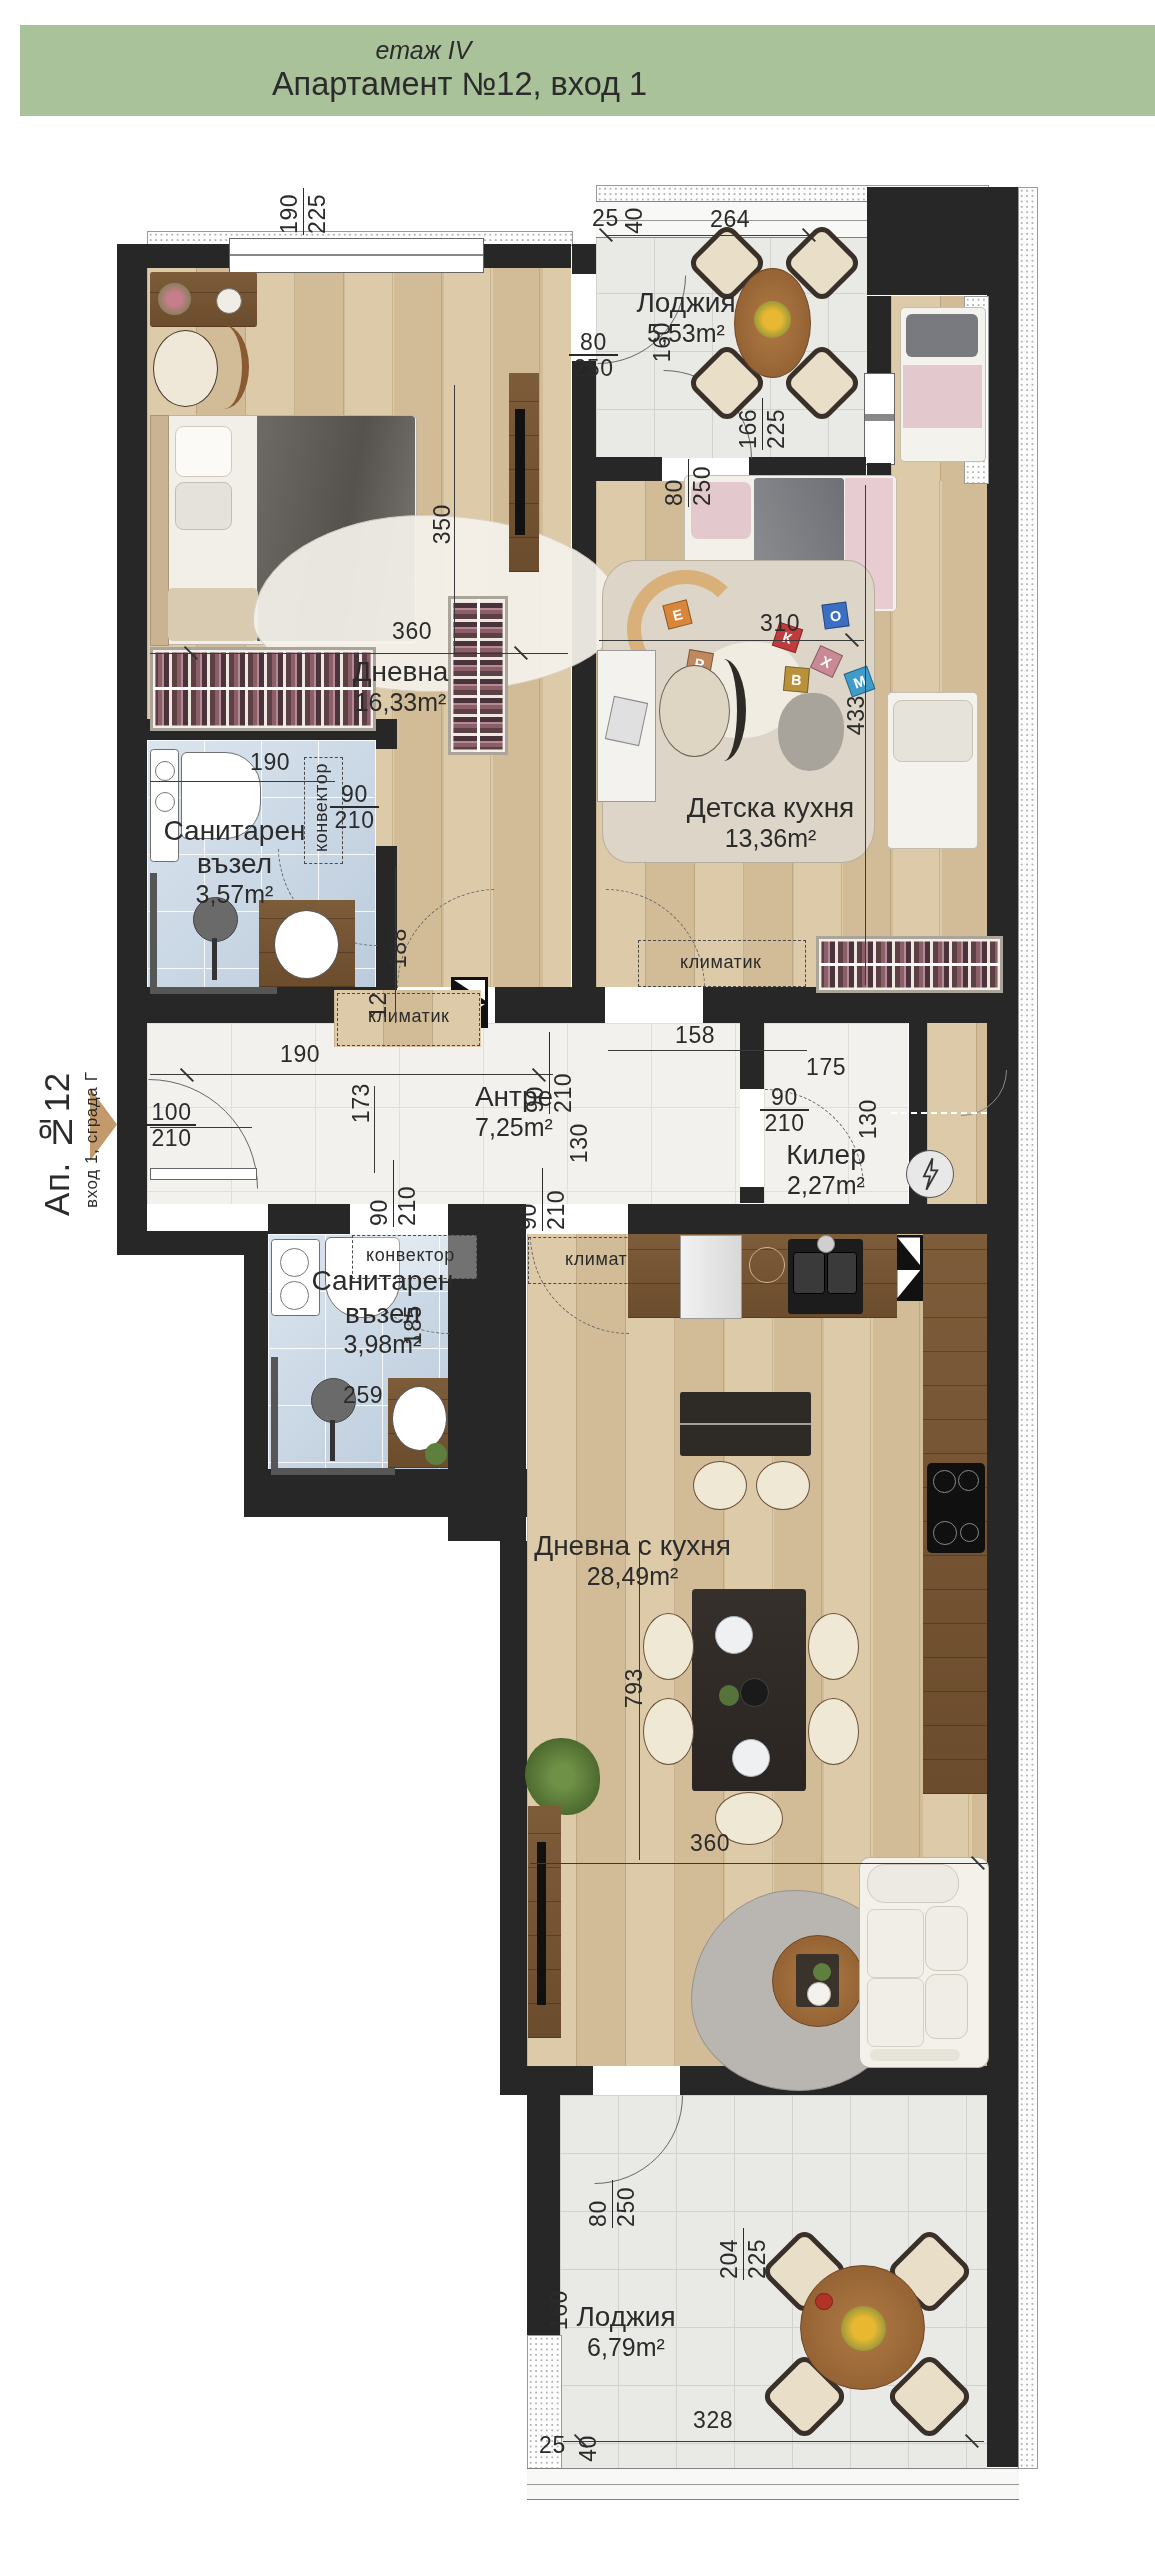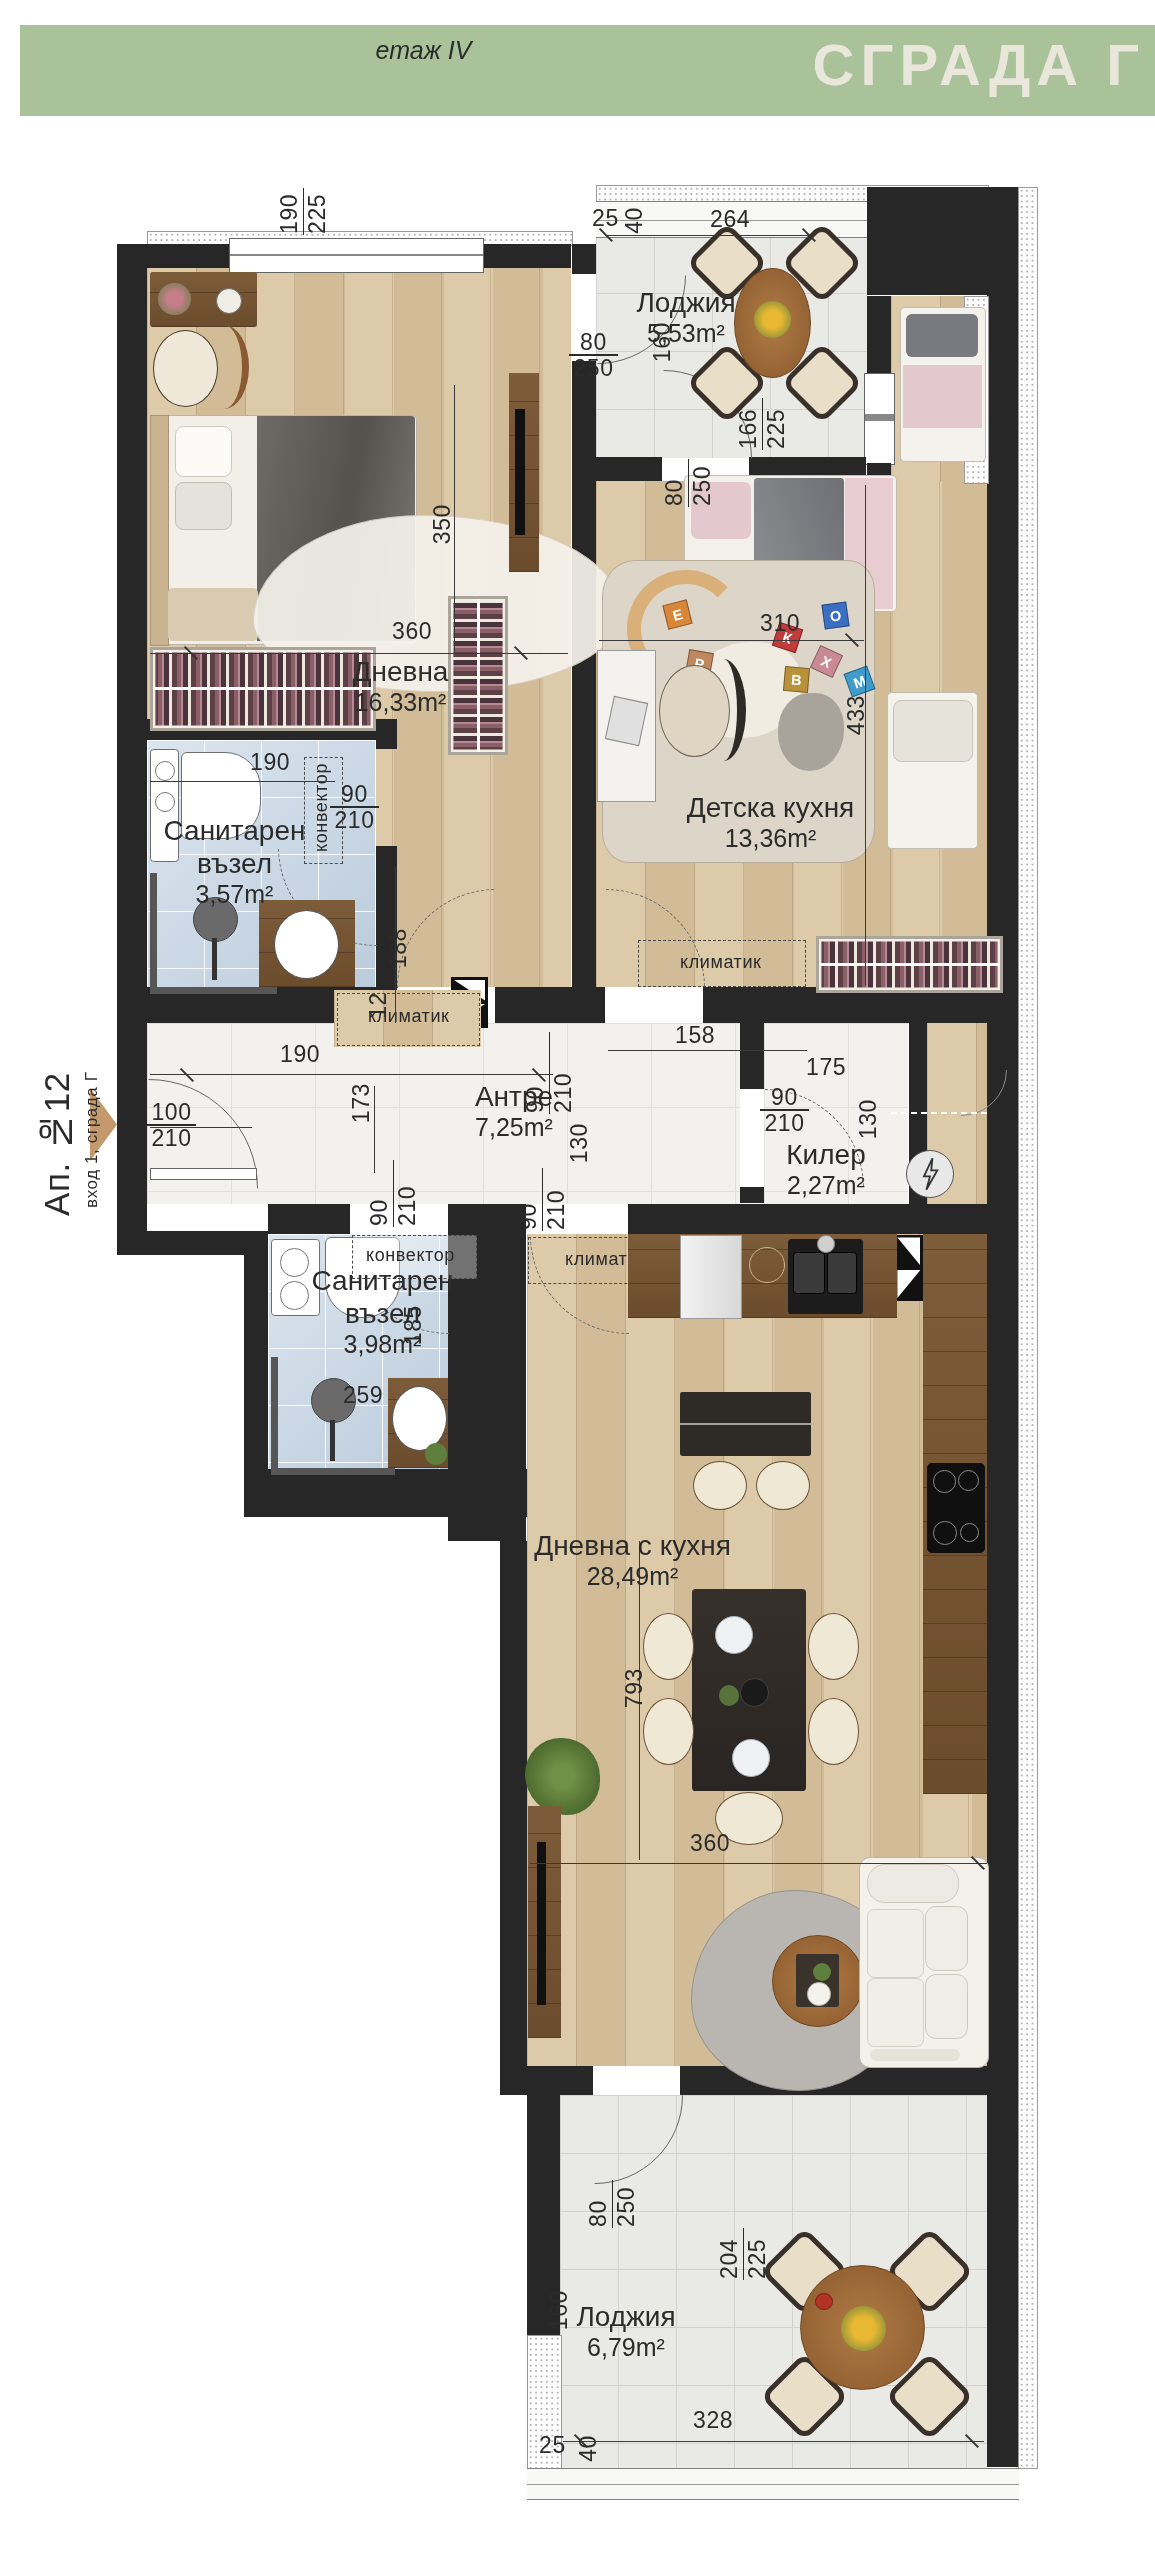--- a/index.html
+++ b/index.html
@@ -52,6 +52,7 @@
 
 <div class="abs" style="left:20px;top:25px;width:1136px;height:91px;background:#a9c29a">
   <div class="abs" style="left:313px;top:10.8px;width:181px;text-align:center;font-size:25px;font-style:italic">етаж IV</div>
+  <div class="abs" style="left:229px;top:41px;width:421px;text-align:center;font-size:32.5px">Апартамент №12, вход 1</div>
   <div class="abs" style="right:10.8px;top:6px;font-size:58px;font-weight:600;letter-spacing:6px;color:#e9e6da">СГРАДА Г</div>
 </div>
 

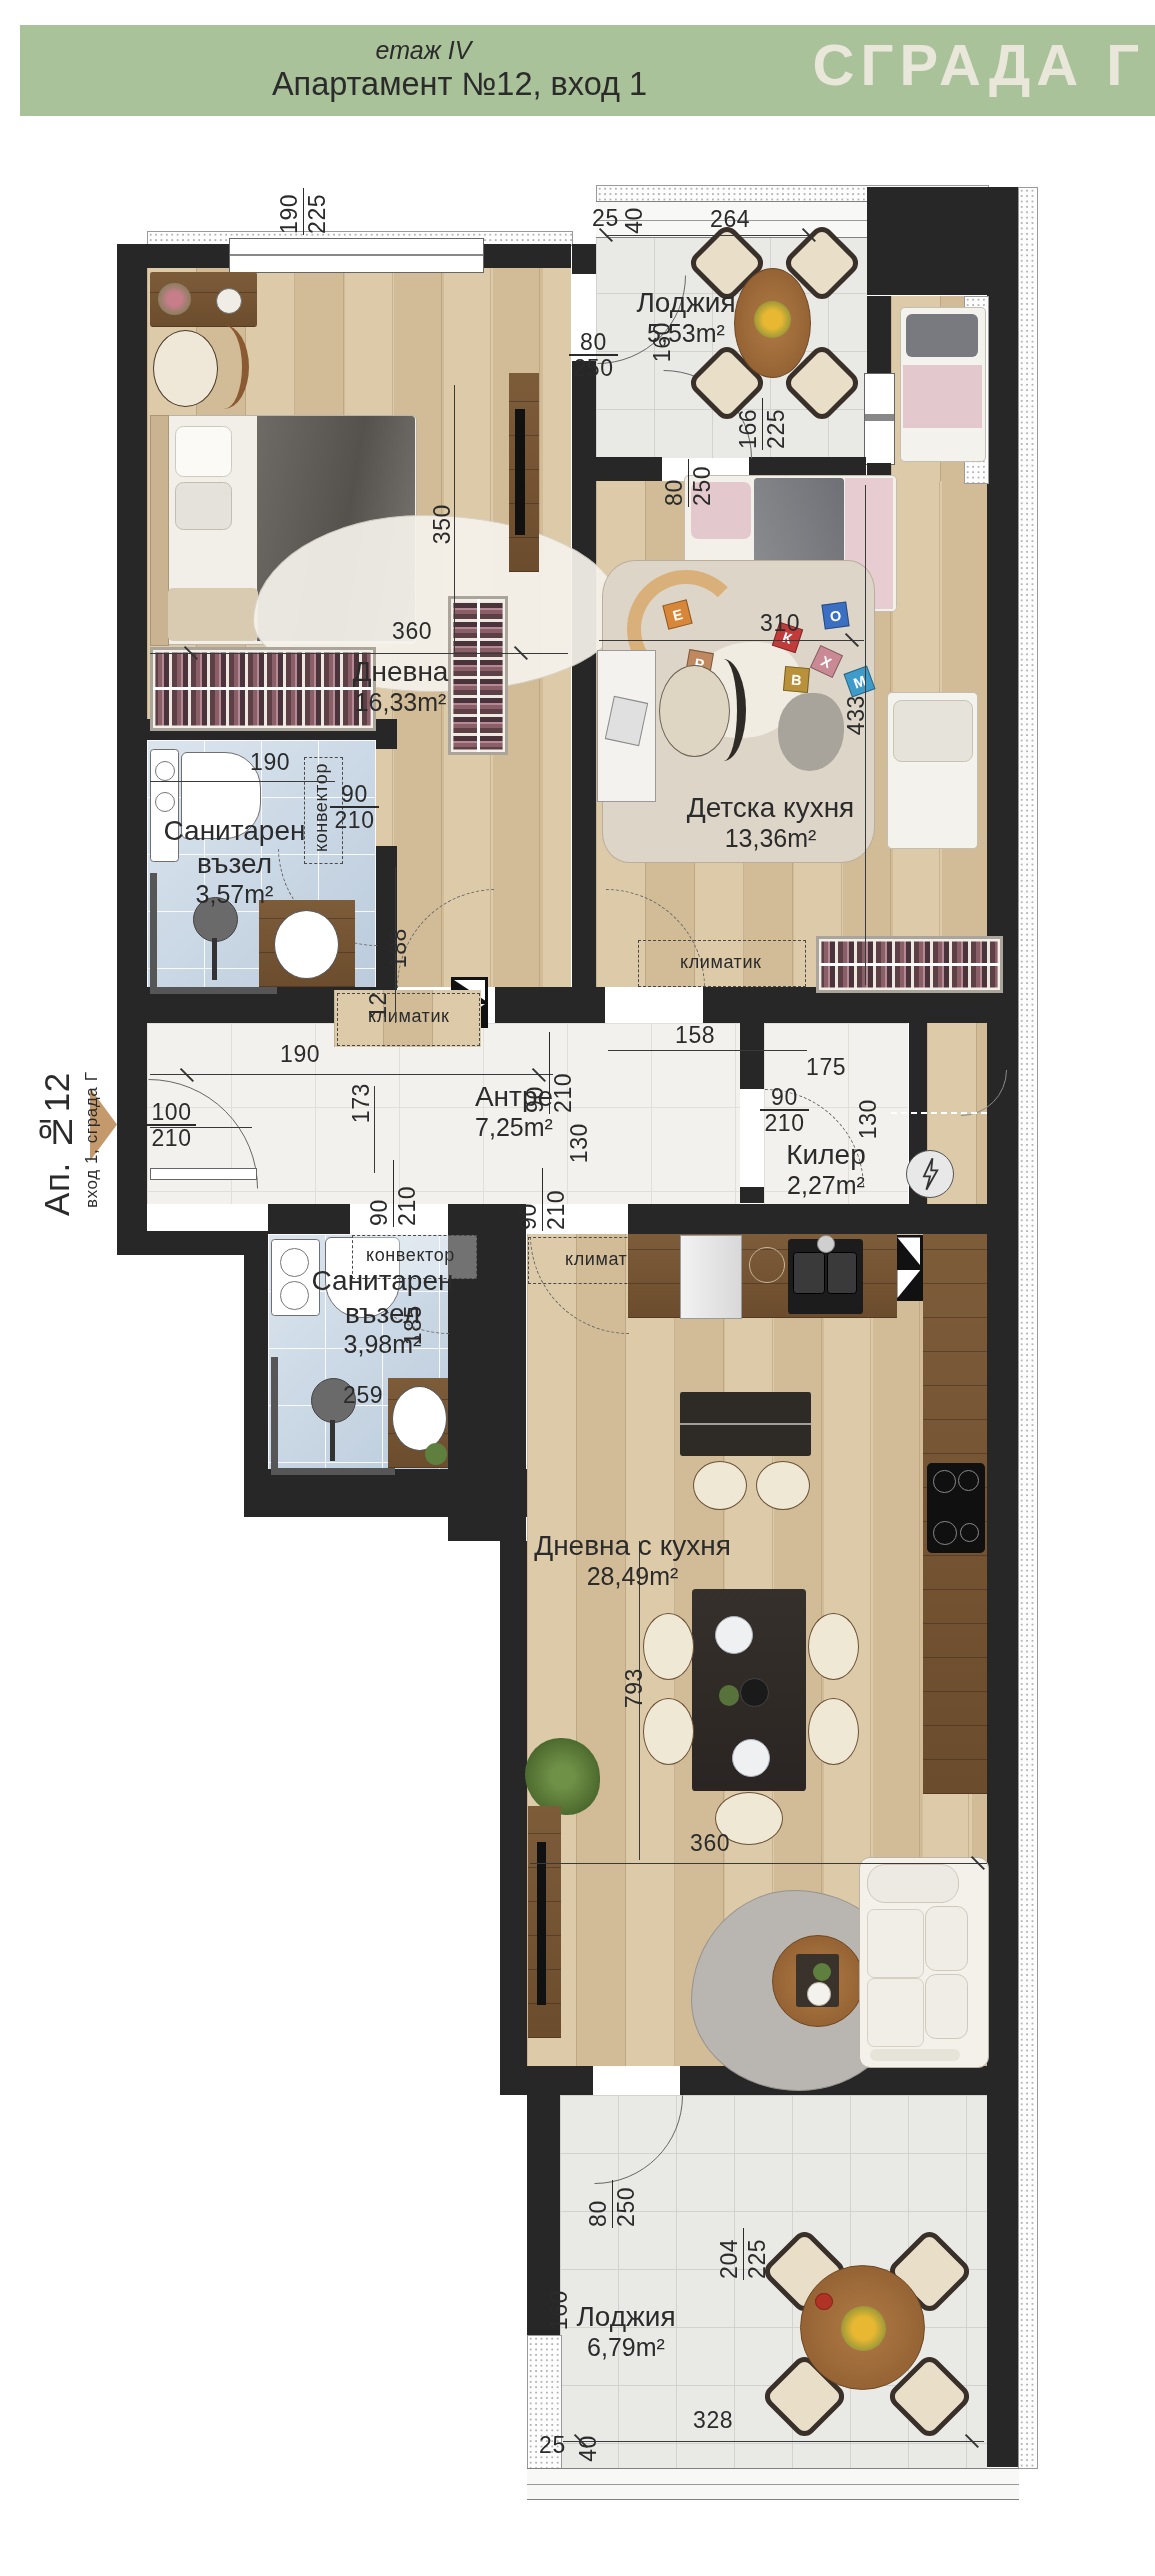--- a/index.html
+++ b/index.html
@@ -53,7 +53,6 @@
 <div class="abs" style="left:20px;top:25px;width:1136px;height:91px;background:#a9c29a">
   <div class="abs" style="left:313px;top:10.8px;width:181px;text-align:center;font-size:25px;font-style:italic">етаж IV</div>
   <div class="abs" style="left:229px;top:41px;width:421px;text-align:center;font-size:32.5px">Апартамент №12, вход 1</div>
-  <div class="abs" style="right:10.8px;top:6px;font-size:58px;font-weight:600;letter-spacing:6px;color:#e9e6da">СГРАДА Г</div>
 </div>
 
 <div class="wood" style="left:147px;top:268px;width:424px;height:719px"></div>

